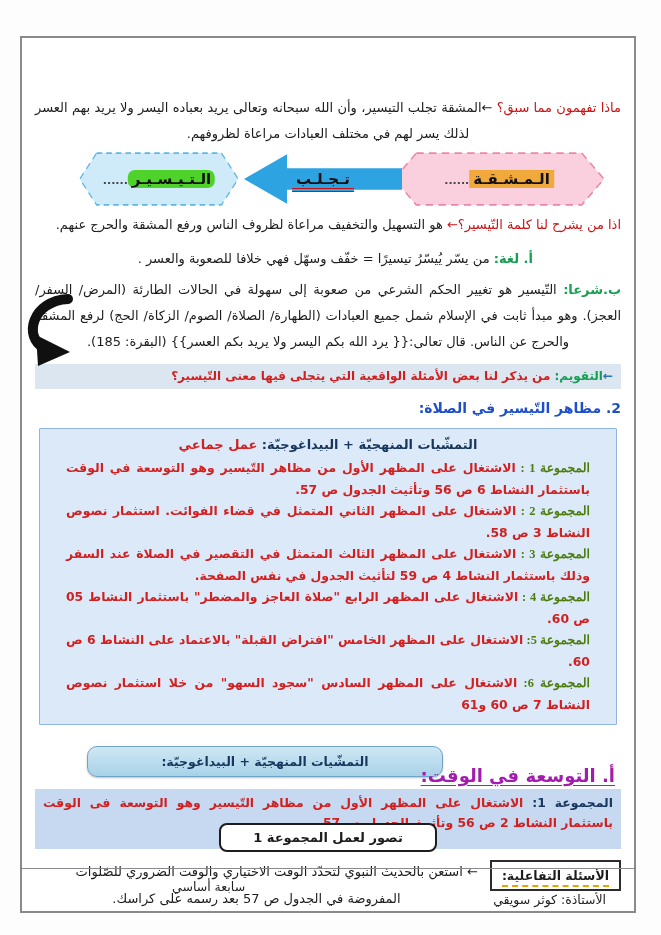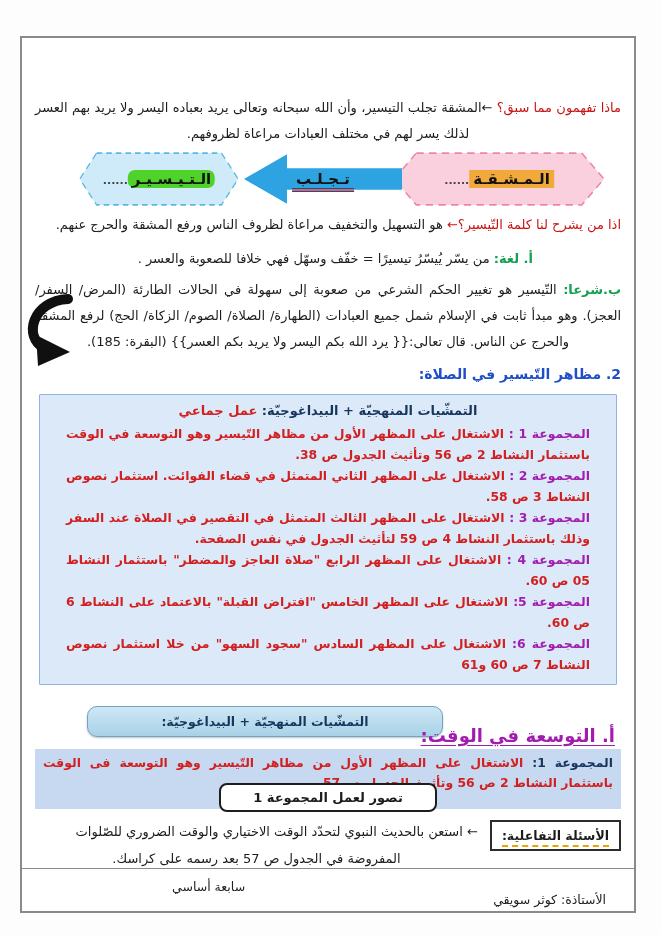--- a/index.html
+++ b/index.html
@@ -155,6 +155,7 @@
 
     <p class="p-sharan"><span class="green">ب.شرعا:</span><span> التّيسير هو تغيير الحكم الشرعي من صعوبة إلى سهولة في الحالات الطارئة (المرض/ السفر/ العجز). وهو مبدأ ثابت في الإسلام شمل جميع العبادات (الطهارة/ الصلاة/ الصوم/ الزكاة/ الحج) لرفع المشقة والحرج عن الناس. قال تعالى:{{ يرد الله بكم اليسر ولا يريد بكم العسر}} (البقرة: 185).</span></p>
 
+    <div class="taqwim"><span class="arr">←</span><span class="green">التقويم:</span><span class="q"> من يذكر لنا بعض الأمثلة الواقعية التي يتجلى فيها معنى التّيسير؟</span></div>
 
     <div class="sec-title">2. مظاهر التّيسير في الصلاة:</div>
 

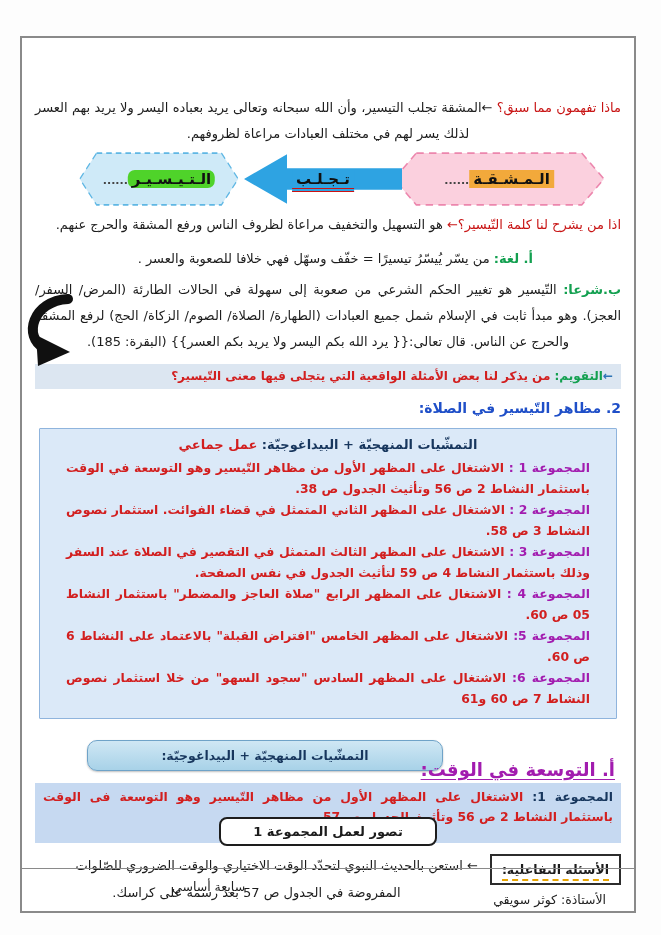--- a/index.html
+++ b/index.html
@@ -161,7 +161,7 @@
 
     <div class="groups-box">
       <div class="groups-head"><span class="navy">التمشّيات المنهجيّة + البيداغوجيّة: </span><span class="redbold">عمل جماعي</span></div>
-      <div class="grow"><span class="glabel">المجموعة 1 : </span><span class="gtext">الاشتغال على المظهر الأول من مظاهر التّيسير وهو التوسعة في الوقت باستثمار النشاط 2 ص 56 وتأثيث الجدول ص 38.</span></div>
+      <div class="grow"><span class="glabel">المجموعة 1 : </span><span class="gtext">الاشتغال على المظهر الأول من مظاهر التّيسير وهو التوسعة في الوقت باستثمار النشاط 6 ص 56 وتأثيث الجدول ص 57.</span></div>
       <div class="grow"><span class="glabel">المجموعة 2 : </span><span class="gtext">الاشتغال على المظهر الثاني المتمثل في قضاء الفوائت. استثمار نصوص النشاط 3 ص 58.</span></div>
       <div class="grow"><span class="glabel">المجموعة 3 : </span><span class="gtext">الاشتغال على المظهر الثالث المتمثل في التقصير في الصلاة عند السفر وذلك باستثمار النشاط 4 ص 59 لتأثيث الجدول في نفس الصفحة.</span></div>
       <div class="grow"><span class="glabel">المجموعة 4 : </span><span class="gtext">الاشتغال على المظهر الرابع "صلاة العاجز والمضطر" باستثمار النشاط 05 ص 60.</span></div>

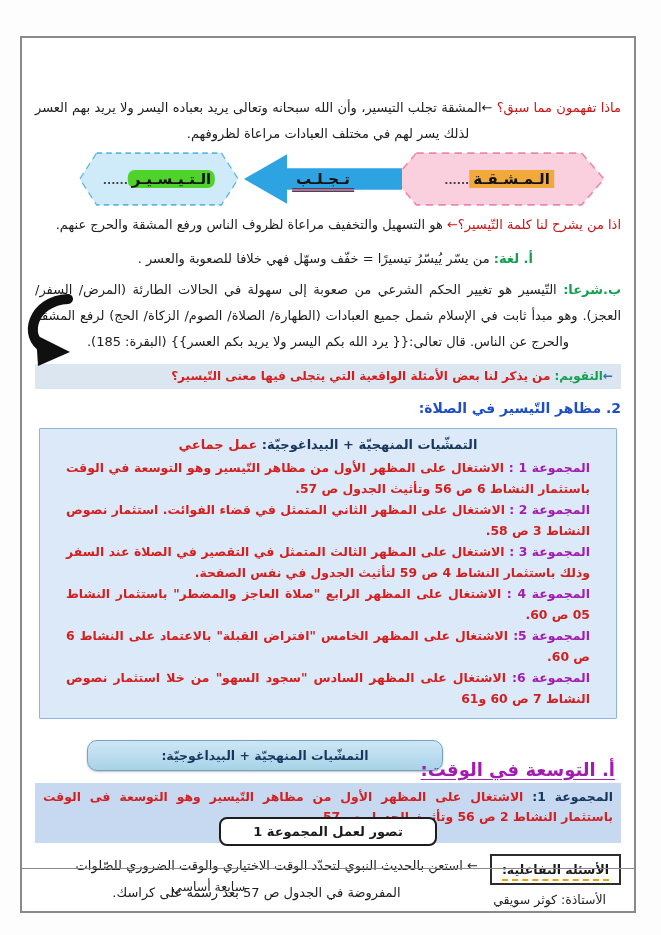--- a/index.html
+++ b/index.html
@@ -70,7 +70,7 @@
   .navy{color:#17365d;}
   .redbold{color:#d21f1f;}
   .grow{font-size:12.4px;font-weight:bold;line-height:21px;text-align:justify;}
-  .grow .glabel{color:#a21caf;}
+  .grow .glabel{color:#4d7c0f;font-family:Liberation Serif, serif;}
   .grow .gtext{color:#d21f1f;}
 
   

